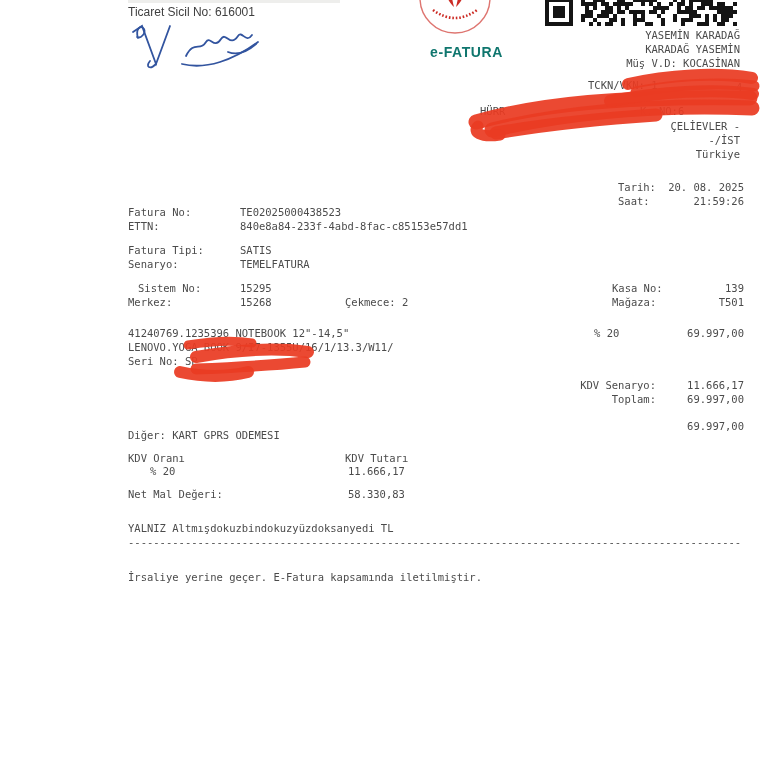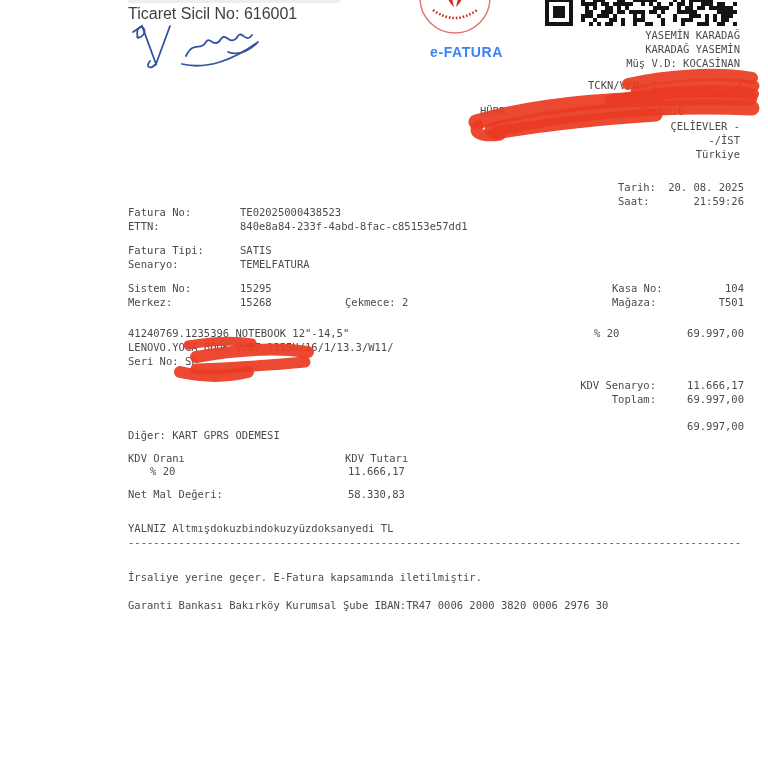--- a/index.html
+++ b/index.html
@@ -26,7 +26,7 @@
   
   .logo{position:absolute;left:417px;top:-40px;width:76px;height:76px;}
   .efatura{left:430px;top:44px;font-size:14px;font-weight:bold;letter-spacing:.6px;color:#3b82f6;}
-  .ticaret{left:128px;top:5px;font-size:16px;}
+  .ticaret{left:128px;top:5px;font-size:12px;}
   .overlay{position:absolute;left:0;top:0;width:768px;height:768px;pointer-events:none;}
   .sig{position:absolute;left:128px;top:22px;width:150px;height:50px;}
 </style>

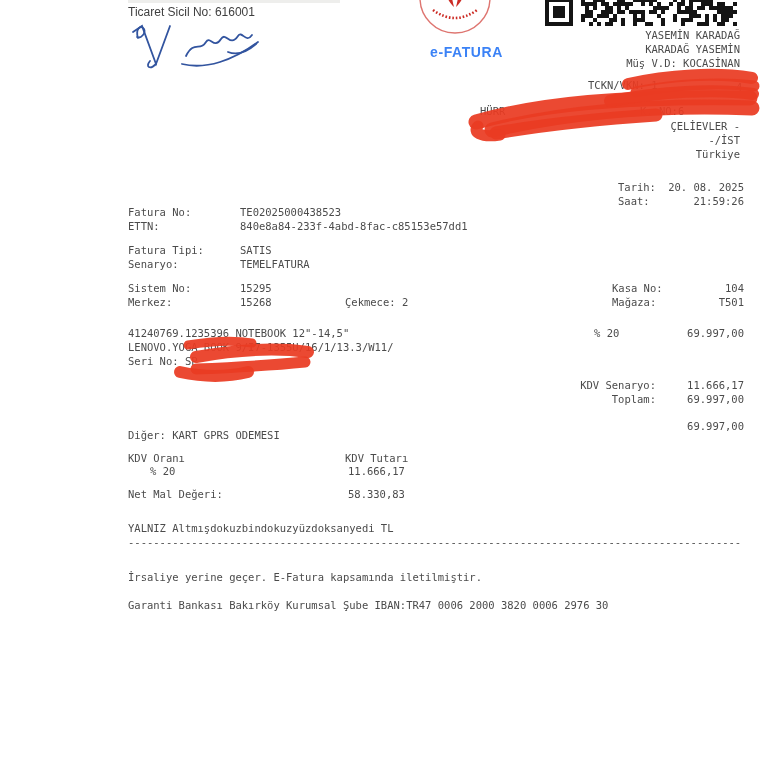--- a/index.html
+++ b/index.html
@@ -25,7 +25,7 @@
   .qr .mods i{position:absolute;width:4px;height:4px;background:#141414;}
   
   .logo{position:absolute;left:417px;top:-40px;width:76px;height:76px;}
-  .efatura{left:430px;top:44px;font-size:14px;font-weight:bold;letter-spacing:.6px;color:#3b82f6;}
+  .efatura{left:430px;top:44px;font-size:14px;font-weight:bold;letter-spacing:.6px;color:#0f766e;}
   .ticaret{left:128px;top:5px;font-size:12px;}
   .overlay{position:absolute;left:0;top:0;width:768px;height:768px;pointer-events:none;}
   .sig{position:absolute;left:128px;top:22px;width:150px;height:50px;}

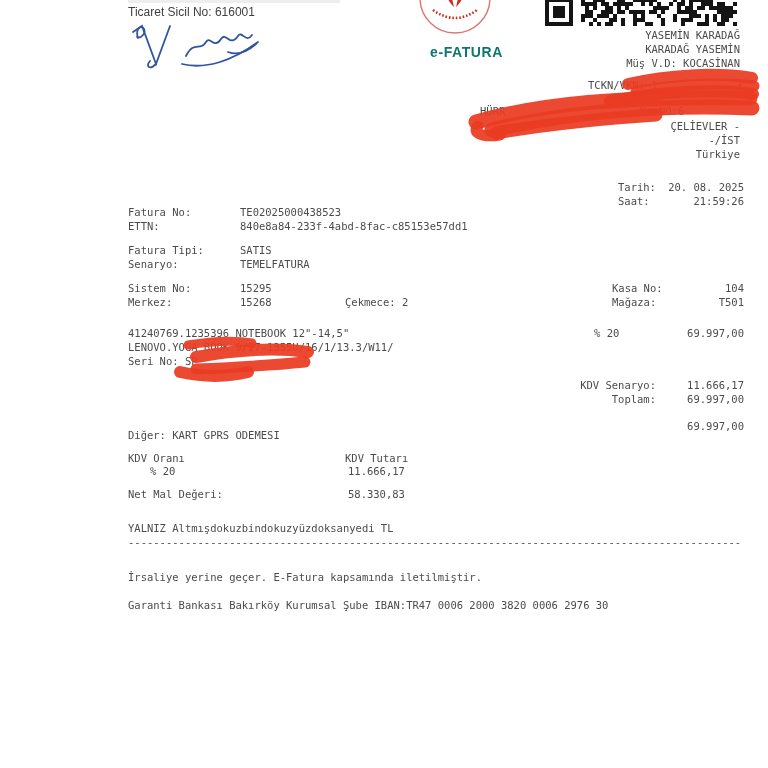--- a/index.html
+++ b/index.html
@@ -237,7 +237,7 @@
   <div class="mono" style="left:128px;top:257px;">Senaryo:</div>
   <div class="mono" style="left:240px;top:257px;">TEMELFATURA</div>
 
-  <div class="mono" style="left:128px;top:281px;">Sistem No:</div>
+  <div class="mono" style="left:138px;top:281px;">Sistem No:</div>
   <div class="mono" style="left:240px;top:281px;">15295</div>
   <div class="mono" style="left:128px;top:295px;">Merkez:</div>
   <div class="mono" style="left:240px;top:295px;">15268</div>

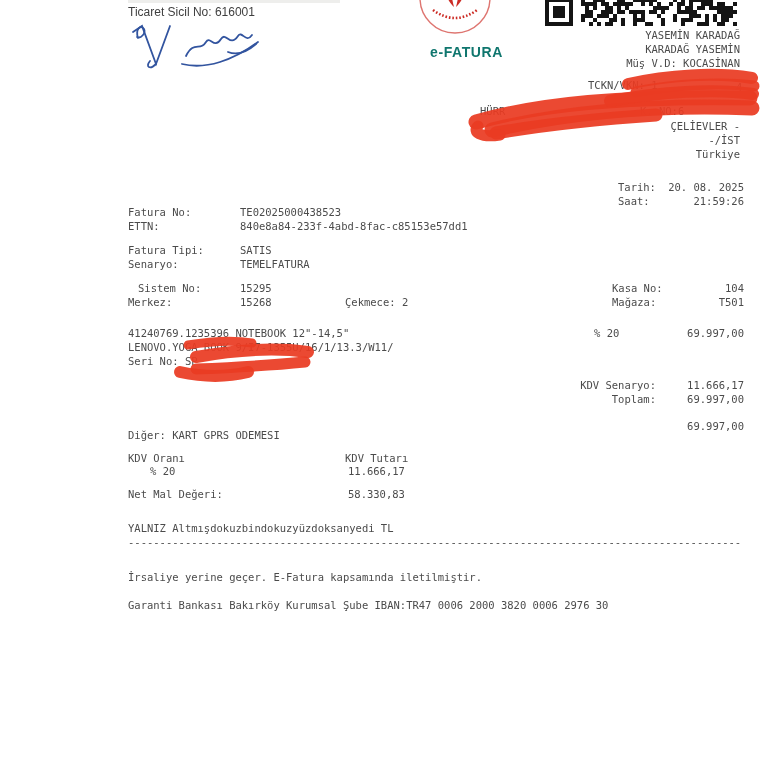--- a/index.html
+++ b/index.html
@@ -244,7 +244,7 @@
   <div class="mono" style="left:345px;top:295px;">Çekmece: 2</div>
   <div class="row" style="left:612px;right:24px;top:281px;">
     <span>Kasa No:</span>
-    <span>104</span>
+    <span>139</span>
   </div>
   <div class="row" style="left:612px;right:24px;top:295px;">
     <span>Mağaza:</span>

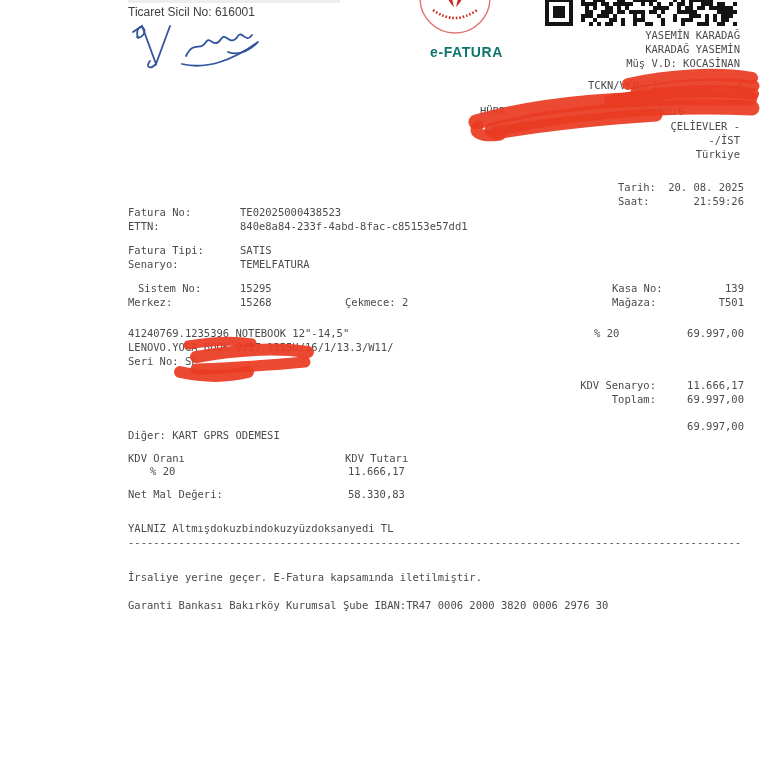--- a/index.html
+++ b/index.html
@@ -283,7 +283,6 @@
   <div class="mono sep" style="left:128px;top:535px;width:614px;">----------------------------------------------------------------------------------------------------</div>
 
   <div class="mono" style="left:128px;top:570px;">İrsaliye yerine geçer. E-Fatura kapsamında iletilmiştir.</div>
-  <div class="mono" style="left:128px;top:598px;">Garanti Bankası Bakırköy Kurumsal Şube IBAN:TR47 0006 2000 3820 0006 2976 30</div>
 
   <svg class="overlay" viewBox="0 0 768 768">
     <g fill="none" style="stroke:var(--red,#ea3b22)" stroke-linecap="round" stroke-opacity="0.93">

